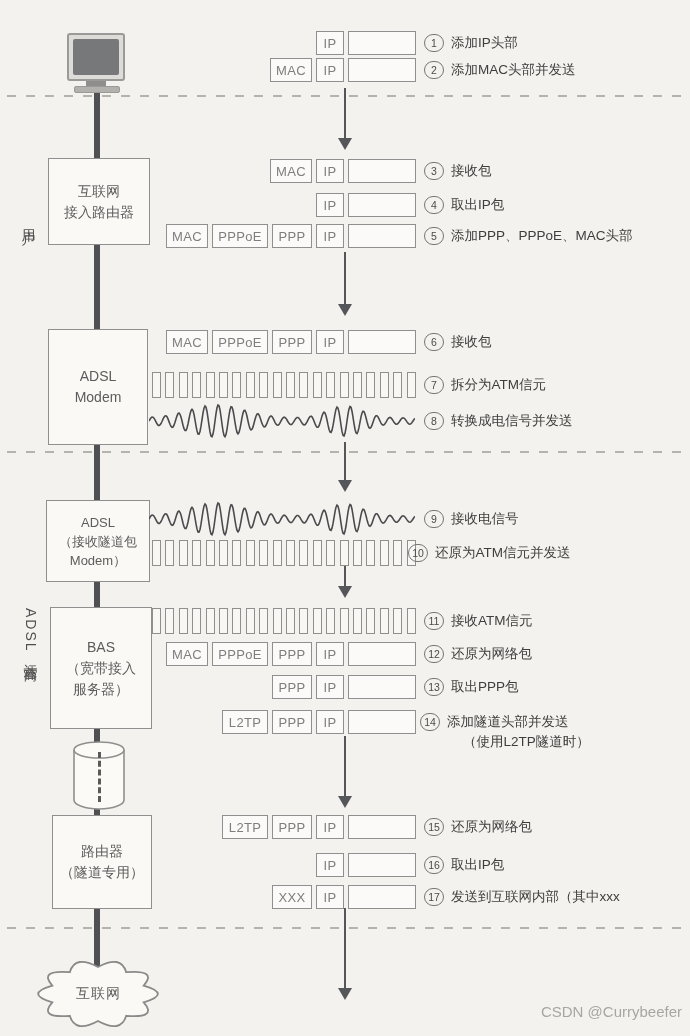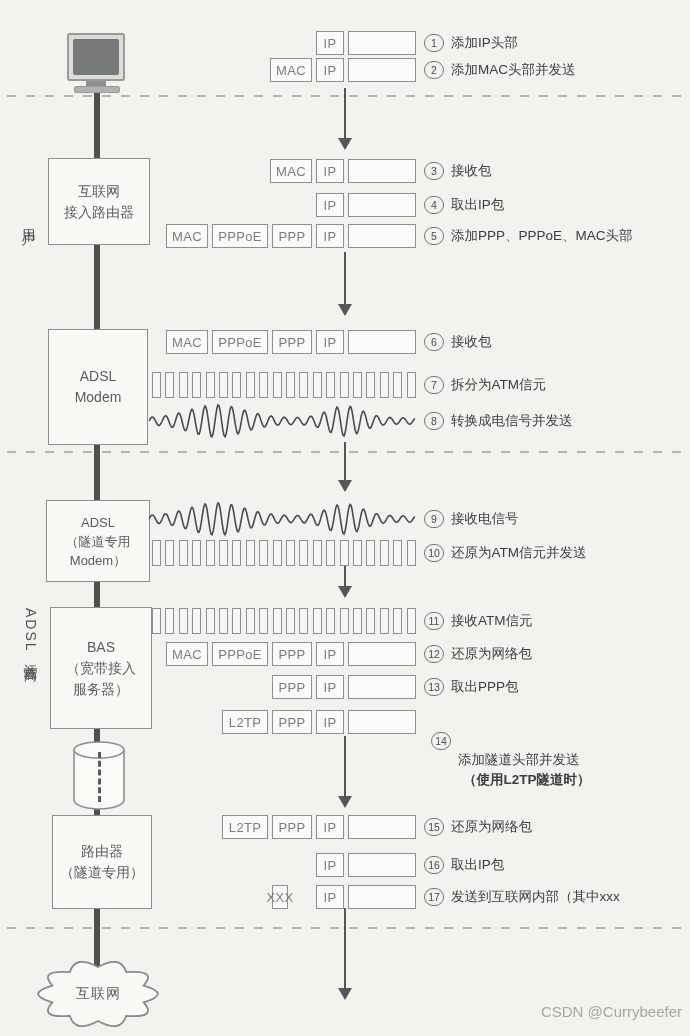--- a/index.html
+++ b/index.html
@@ -81,7 +81,7 @@
     </div>
   <div class="device" style="left:46px;top:500px;width:102px;height:80px;font-size:13px;line-height:19px;">
       <div>ADSL</div>
-      <div>（隧道专用</div>
+      <div>（接收隧道包</div>
       <div>Modem）</div>
     </div>
   <div class="device" style="left:52px;top:815px;width:98px;height:92px;">

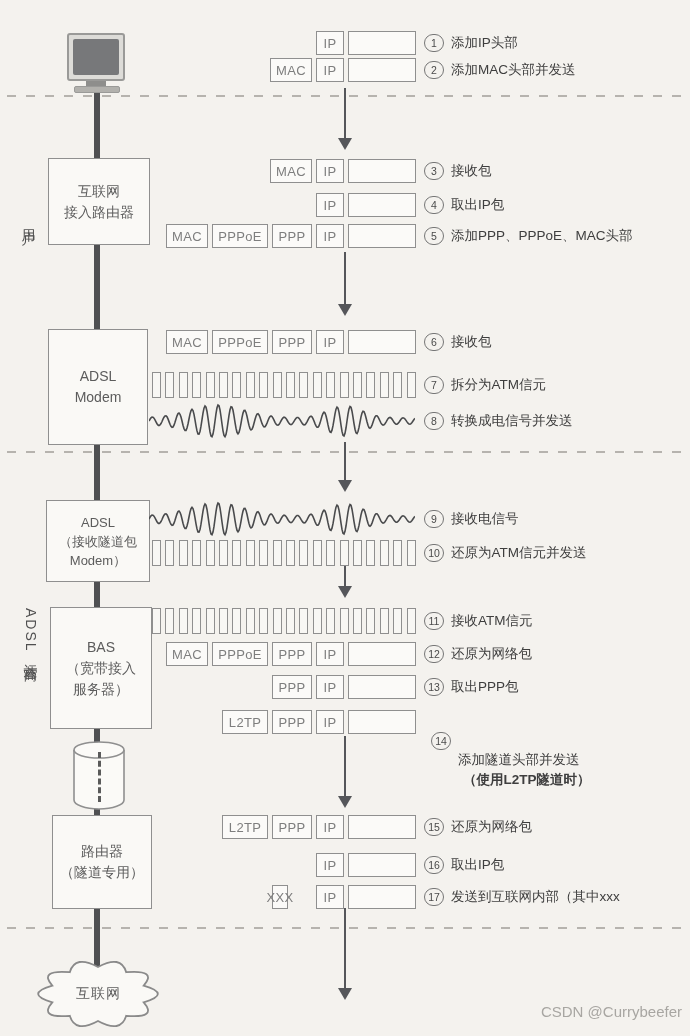--- a/index.html
+++ b/index.html
@@ -242,7 +242,7 @@
         <div class="cell" style="left: 393.2px;"></div>
         <div class="cell" style="left: 406.6px;"></div>
       </div>
-      <div class="step" style="left: 424px; top: 543px;">
+      <div class="step" style="left: 408px; top: 543px;">
         <div class="l1">
           <div class="stepnum">10</div>
           <div style="display: inline;">还原为ATM信元并发送</div>

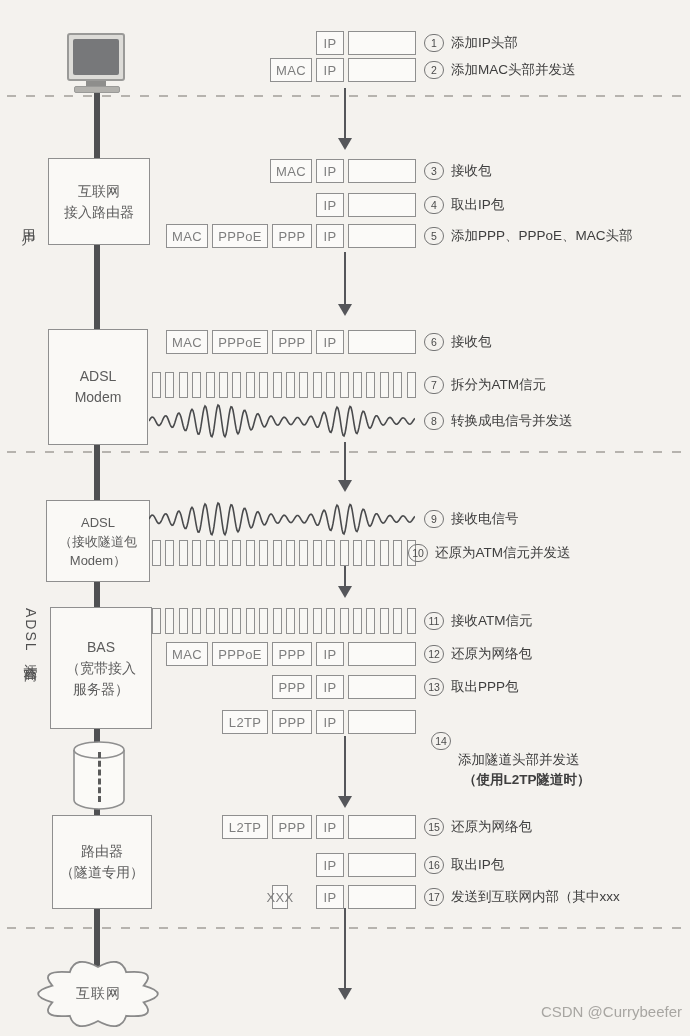--- a/index.html
+++ b/index.html
@@ -306,7 +306,7 @@
         <div class="pkt" style="left: 316px; width: 28px;">IP</div>
         <div class="pkt" style="left: 348px; width: 68px;"></div>
       </div>
-      <div class="step" style="left: 431px; top: 712px;">
+      <div class="step" style="left: 420px; top: 712px;">
         <div class="l1">
           <div class="stepnum">14</div>
           <div style="display: inline; margin-top: 38px;">添加隧道头部并发送</div>

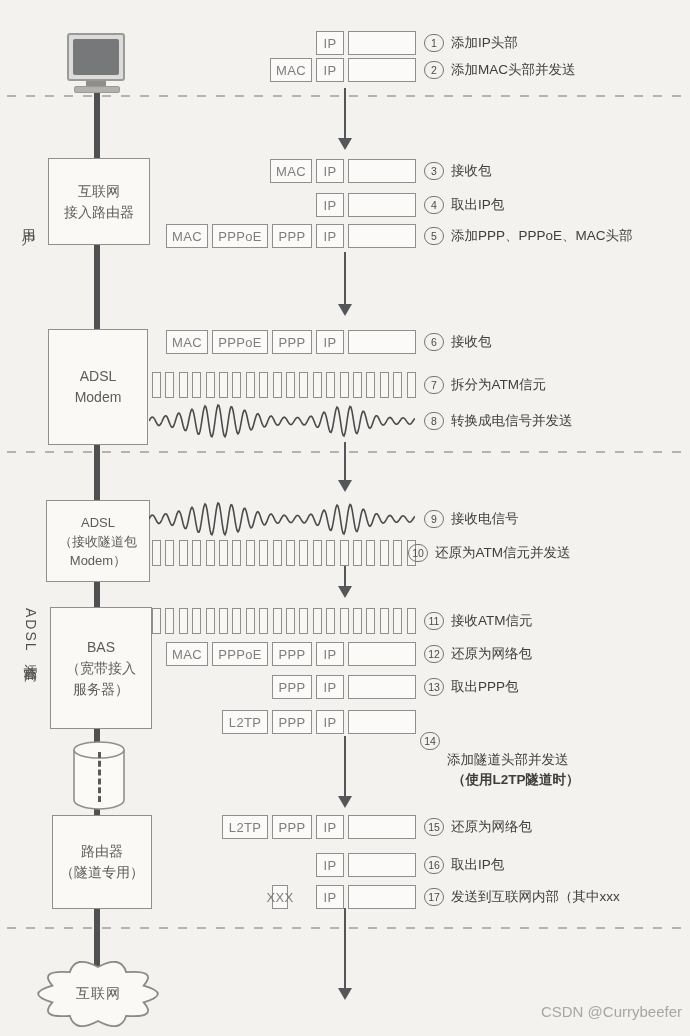--- a/index.html
+++ b/index.html
@@ -309,7 +309,7 @@
       <div class="step" style="left: 420px; top: 712px;">
         <div class="l1">
           <div class="stepnum">14</div>
-          <div style="display: inline; margin-top: 38px;">添加隧道头部并发送</div>
+          <div style="display: inline;">添加隧道头部并发送</div>
         </div>
         <div class="l2">（使用L2TP隧道时）</div>
       </div>

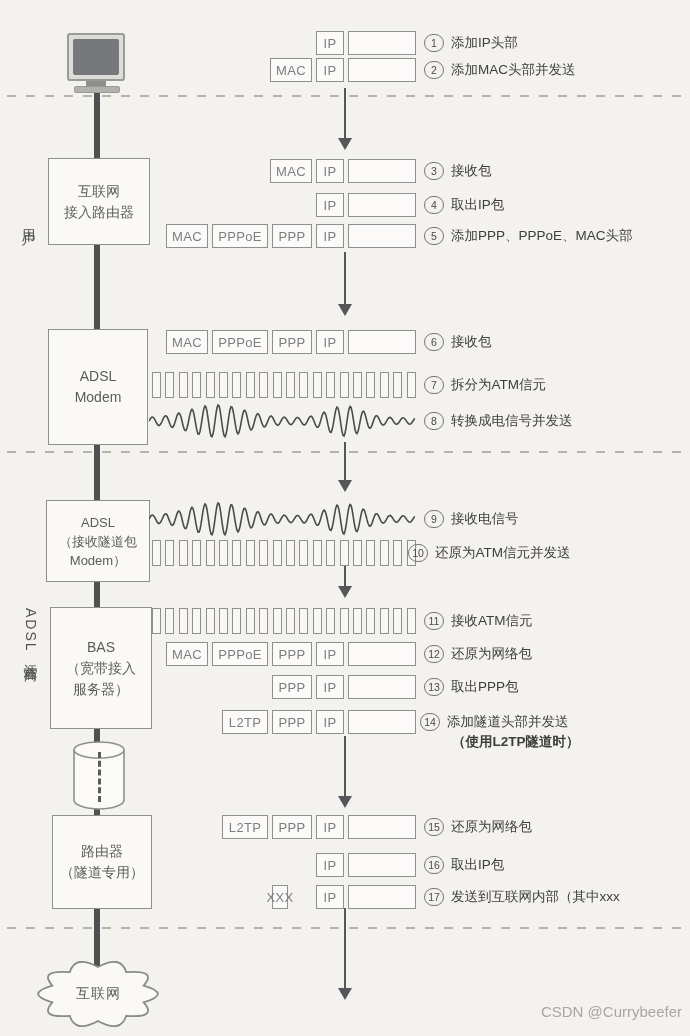--- a/index.html
+++ b/index.html
@@ -38,7 +38,7 @@
   .stepnum{display:inline-flex;min-width:16px;height:16px;padding:0 1px;margin-right:7px;
            border:1px solid #767676;border-radius:9px;align-items:center;justify-content:center;
            font-size:10.5px;color:#4a4a4a;background:transparent;flex:0 0 auto;}
-  .step .l2{margin-left:32px;font-weight:bold;}
+  .step .l2{margin-left:43px;}
   
   .arrow{position:absolute;z-index:2;}
   .arrow .shaft{position:absolute;left:6px;top:0;width:2px;background:#55565a;}

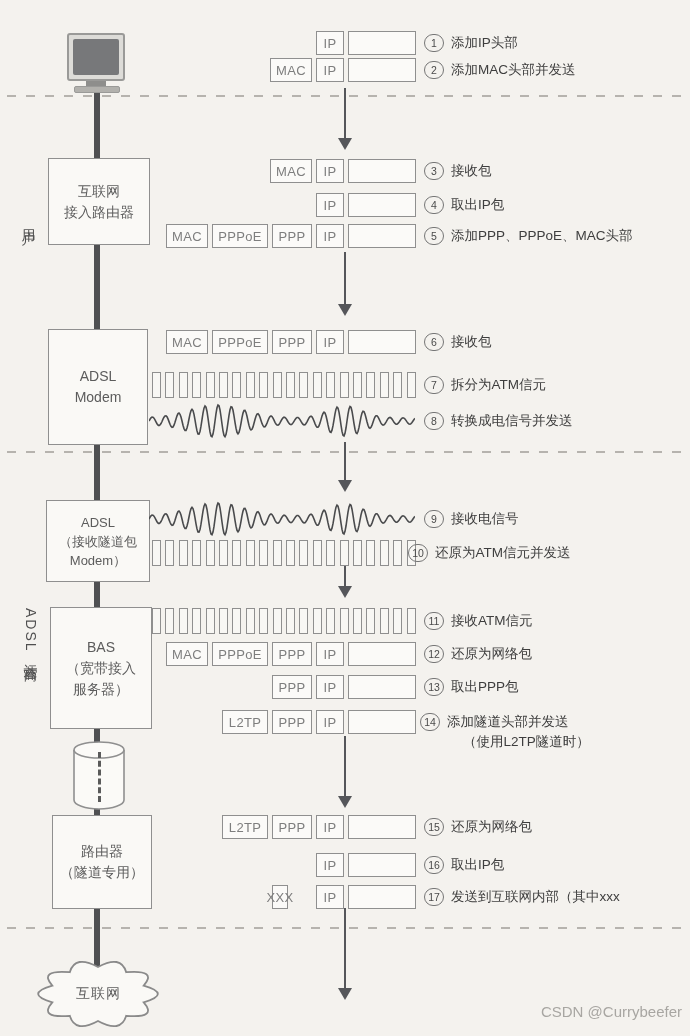--- a/index.html
+++ b/index.html
@@ -336,7 +336,7 @@
         </div>
       </div>
       <div class="pktrow" style="top: 885px; left: 0px;">
-        <div class="pkt" style="left: 272px; width: 16px;">XXX</div>
+        <div class="pkt" style="left: 272px; width: 40px;">XXX</div>
         <div class="pkt" style="left: 316px; width: 28px;">IP</div>
         <div class="pkt" style="left: 348px; width: 68px;"></div>
       </div>

